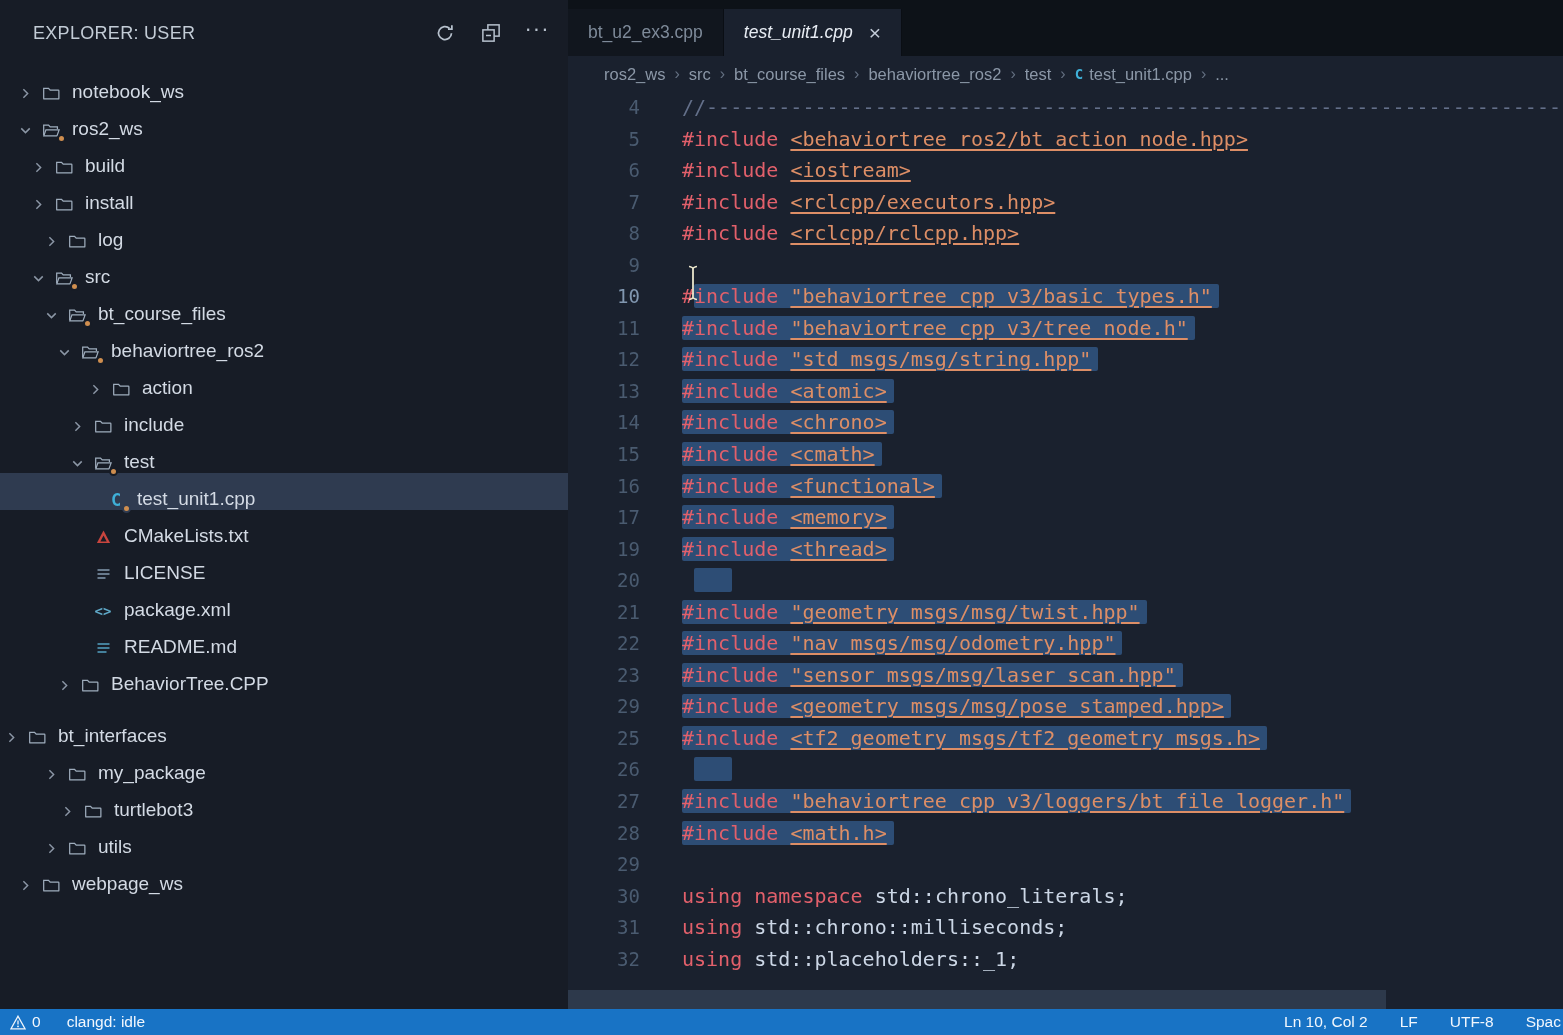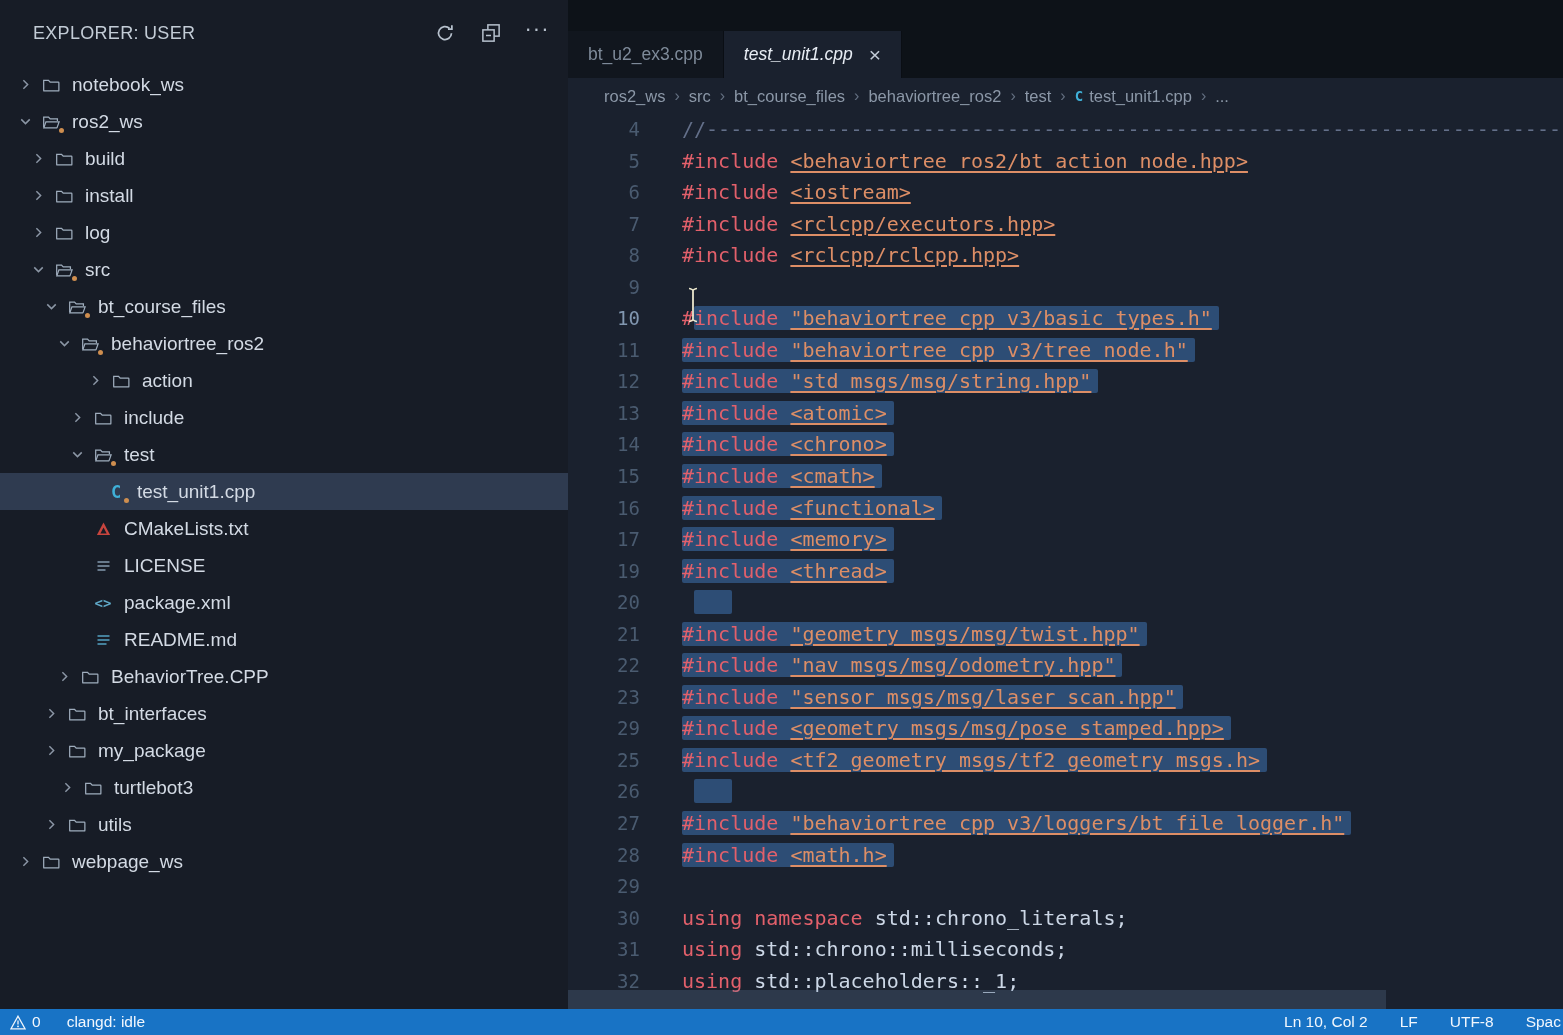--- a/index.html
+++ b/index.html
@@ -32,7 +32,7 @@
 
   
   .editor { flex:1; min-width:0; display:flex; flex-direction:column; background:var(--editor-bg,#1a212e); position:relative; }
-  .tabstrip { height:78px; flex:none; background:var(--tabstrip-bg,#0d1218); display:flex; align-items:flex-end; }
+  .tabstrip { height:56px; flex:none; background:var(--tabstrip-bg,#0d1218); display:flex; align-items:flex-end; }
   .tab { height:47px; display:flex; align-items:center; padding:0 20px; font-size:17.5px; background:#11161e; color:#7e8a99; border-right:1px solid #0a0e14; cursor:pointer; white-space:nowrap; }
   .tab.active { background:var(--editor-bg,#1a212e); color:#e8edf4; font-style:italic; }
   .tab-close { margin-left:16px; font-size:21px; color:#c2cbd7; font-style:normal; cursor:pointer; }

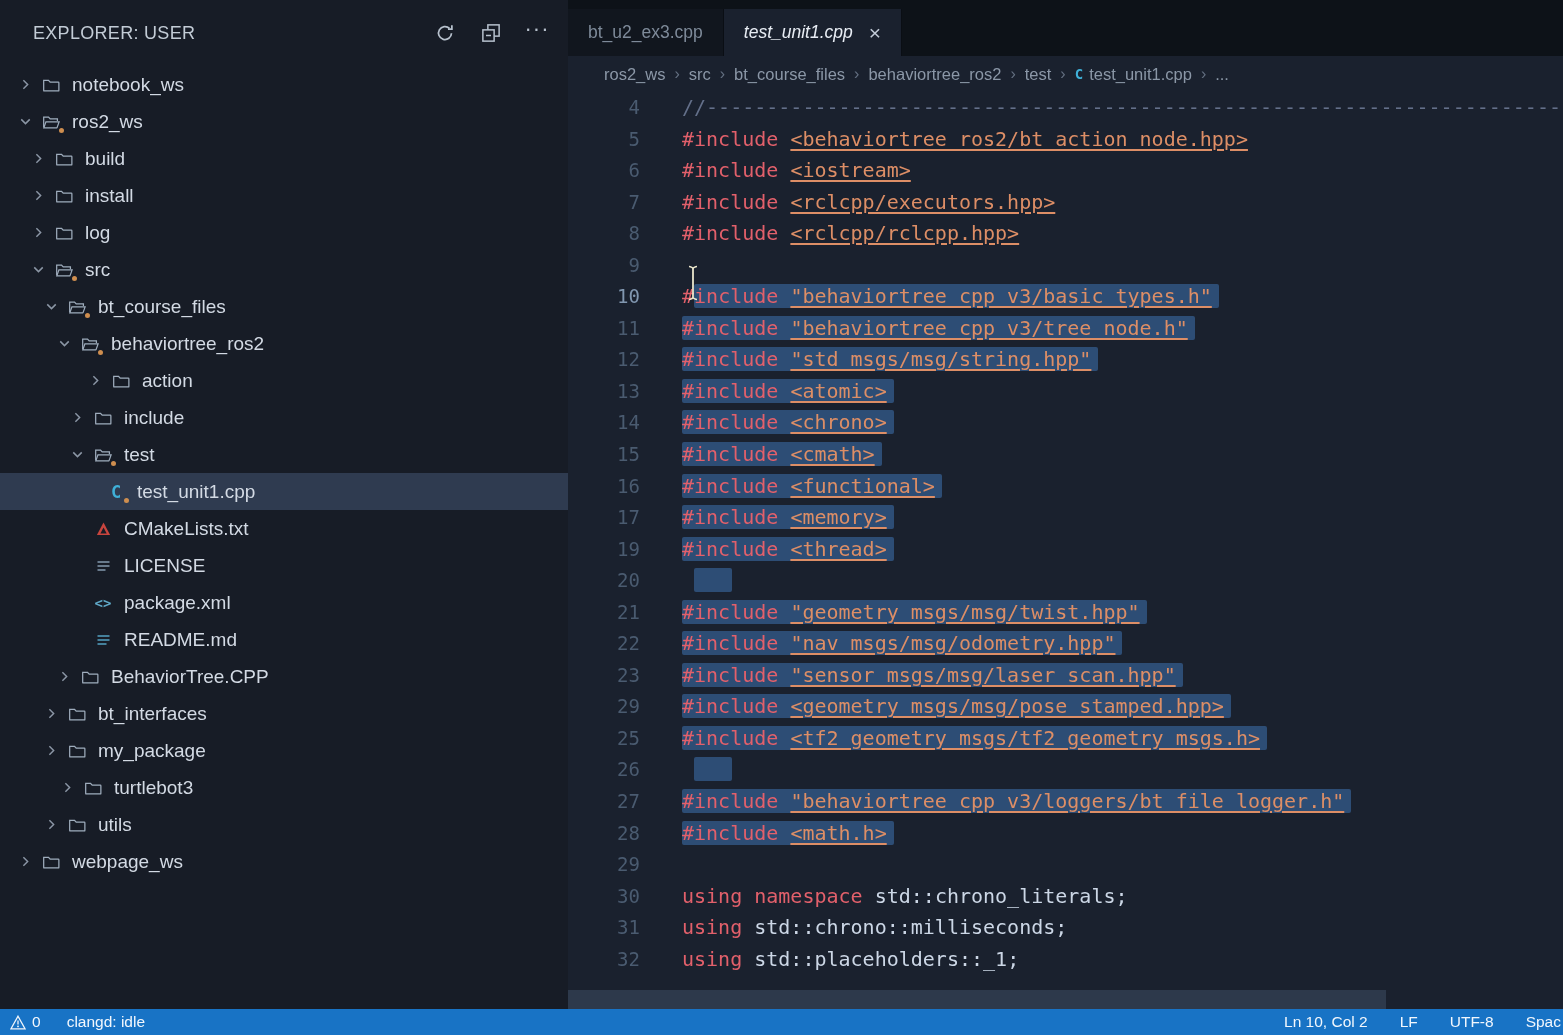--- a/index.html
+++ b/index.html
@@ -19,7 +19,7 @@
   .sb-action { width:22px; height:22px; display:flex; align-items:center; justify-content:center; cursor:pointer; }
   .sb-action.more { font-size:22px; letter-spacing:1px; line-height:10px; padding-bottom:8px; }
   .tree { flex:1; overflow:hidden; }
-  .tree-row { height:37px; display:flex; align-items:center; color:#d3dae4; font-size:19px; cursor:pointer; white-space:nowrap; }
+  .tree-row { height:37px; display:flex; align-items:flex-end; color:#d3dae4; font-size:19px; cursor:pointer; white-space:nowrap; }
   .tree-row.selected { background:var(--selected-row,#2f3b50); }
   .twisty { width:22px; height:20px; flex:none; display:flex; align-items:center; justify-content:center; color:#8b96a5; }
   .twisty.expanded svg { transform:rotate(90deg); }

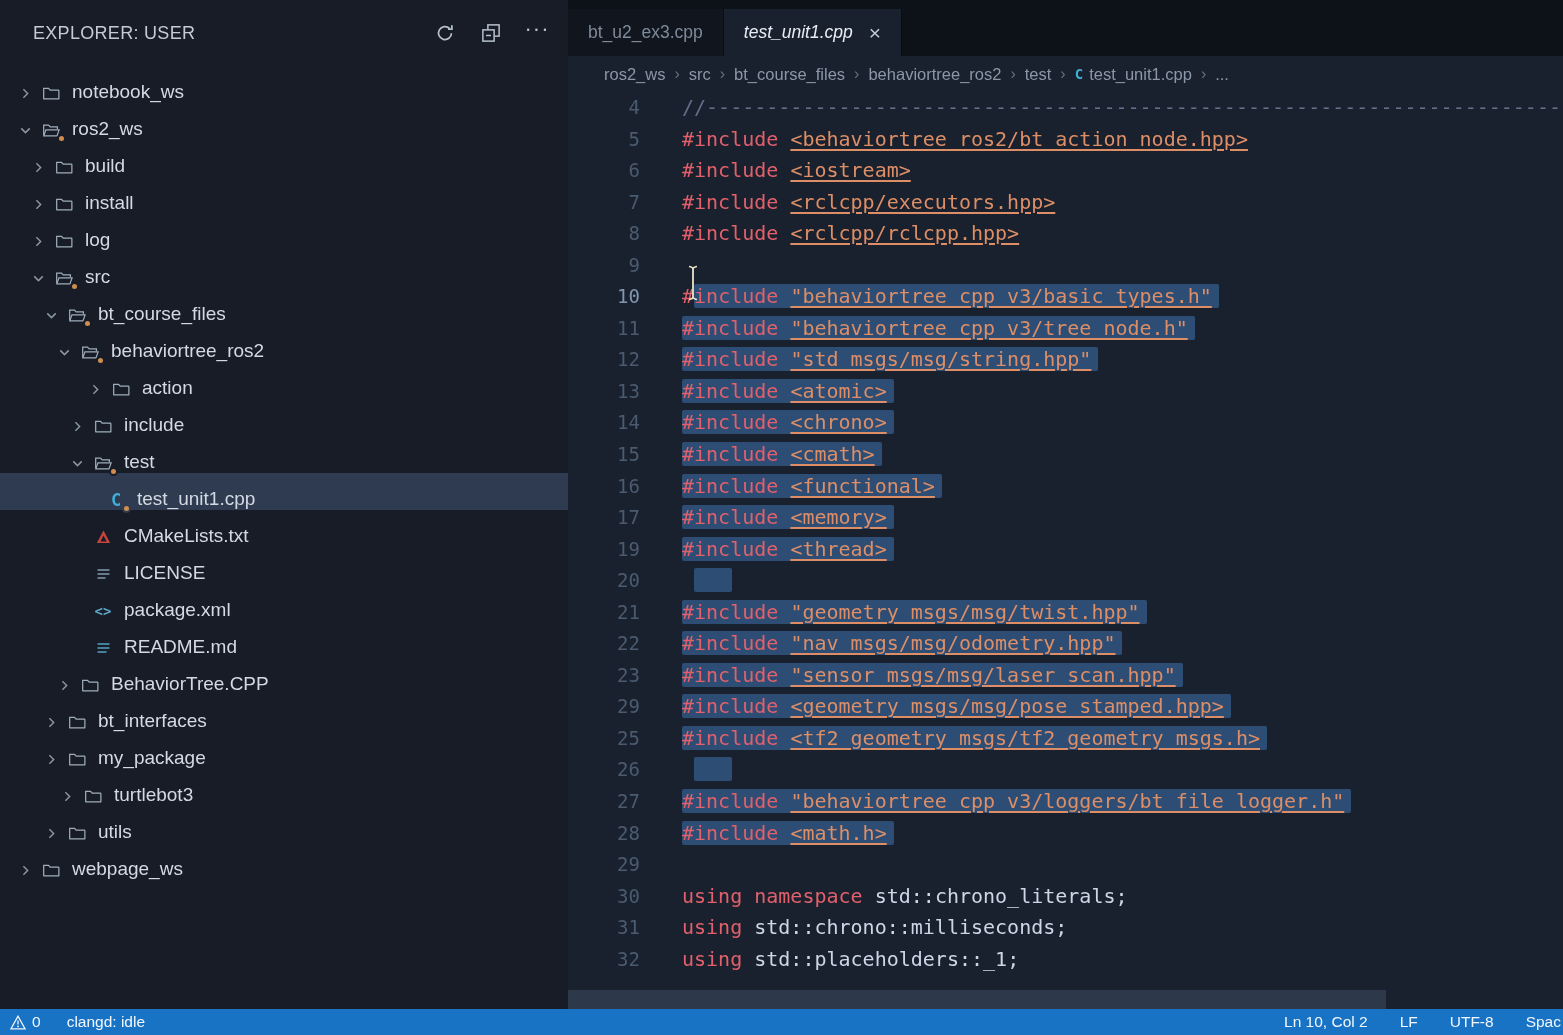--- a/index.html
+++ b/index.html
@@ -144,7 +144,7 @@
           </span>
           <span class="tree-label">install</span>
         </div>
-        <div class="tree-row" style="padding-left: 27px;">
+        <div class="tree-row" style="padding-left: 40px;">
           <span class="twisty">
             <svg width="17" height="17" viewBox="0 0 16 16">
               <path d="M6 4l4 4-4 4" fill="none" stroke="currentColor" stroke-width="1.4"></path>

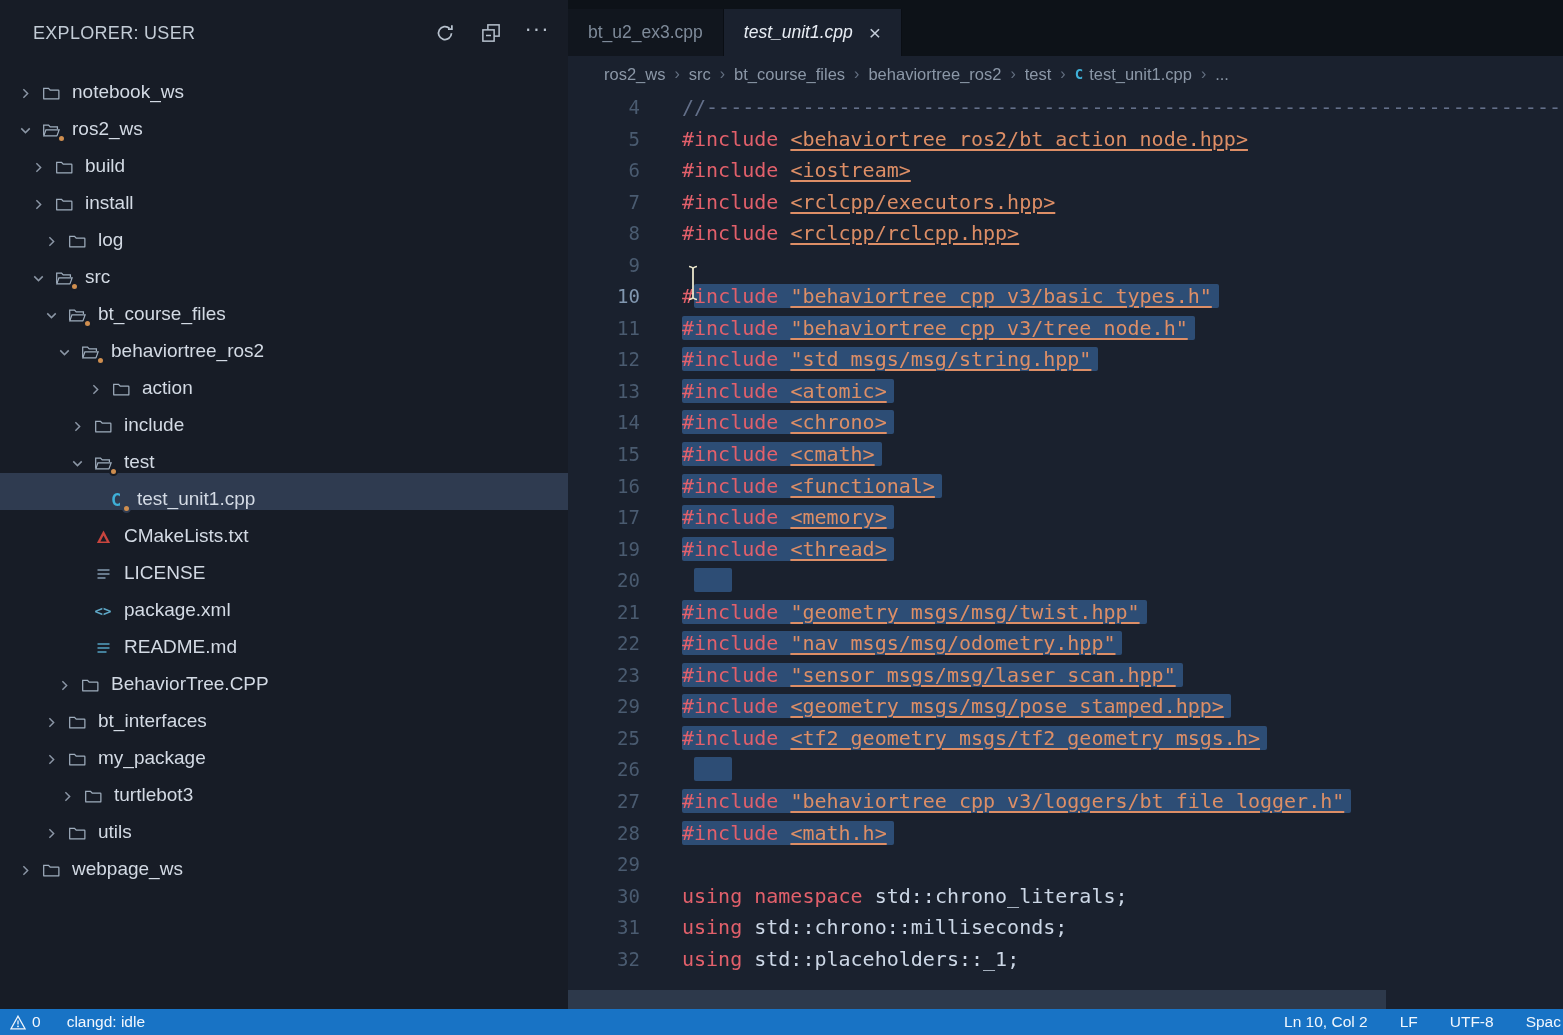--- a/index.html
+++ b/index.html
@@ -303,7 +303,7 @@
           </span>
           <span class="tree-label">BehaviorTree.CPP</span>
         </div>
-        <div class="tree-row" style="padding-left: 40px;">
+        <div class="tree-row" style=" margin-top: 15px;">
           <span class="twisty">
             <svg width="17" height="17" viewBox="0 0 16 16">
               <path d="M6 4l4 4-4 4" fill="none" stroke="currentColor" stroke-width="1.4"></path>

